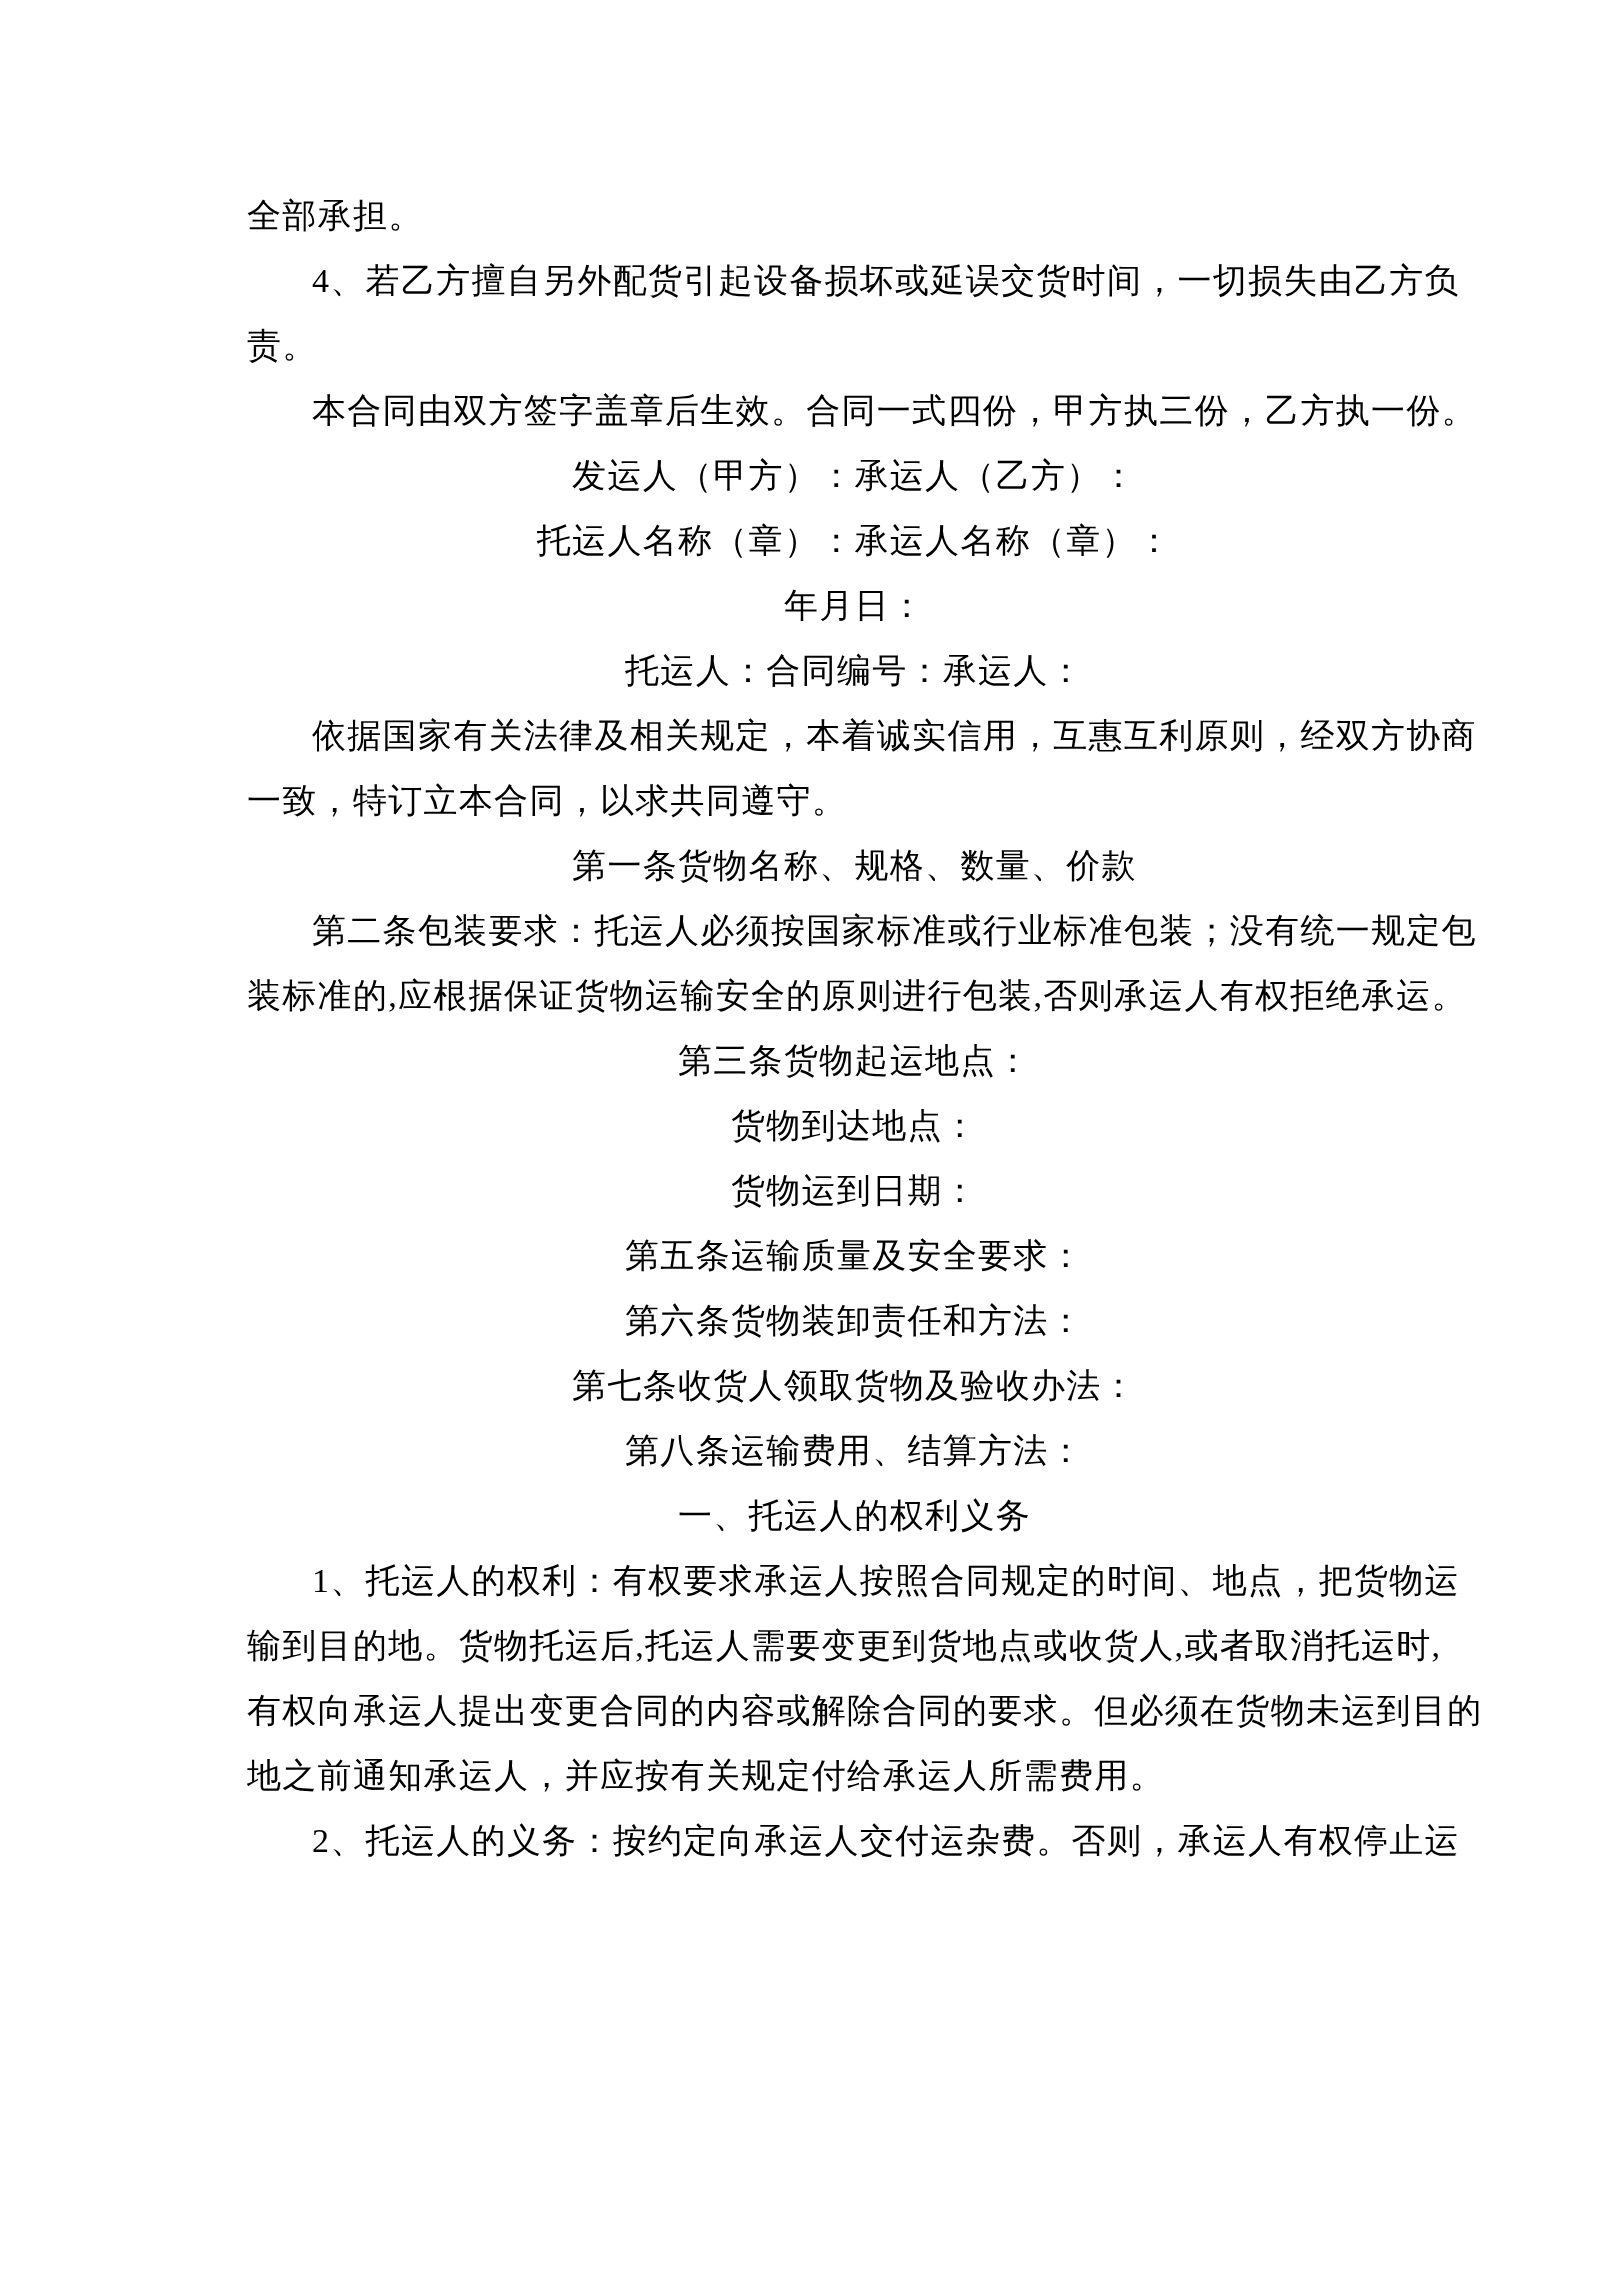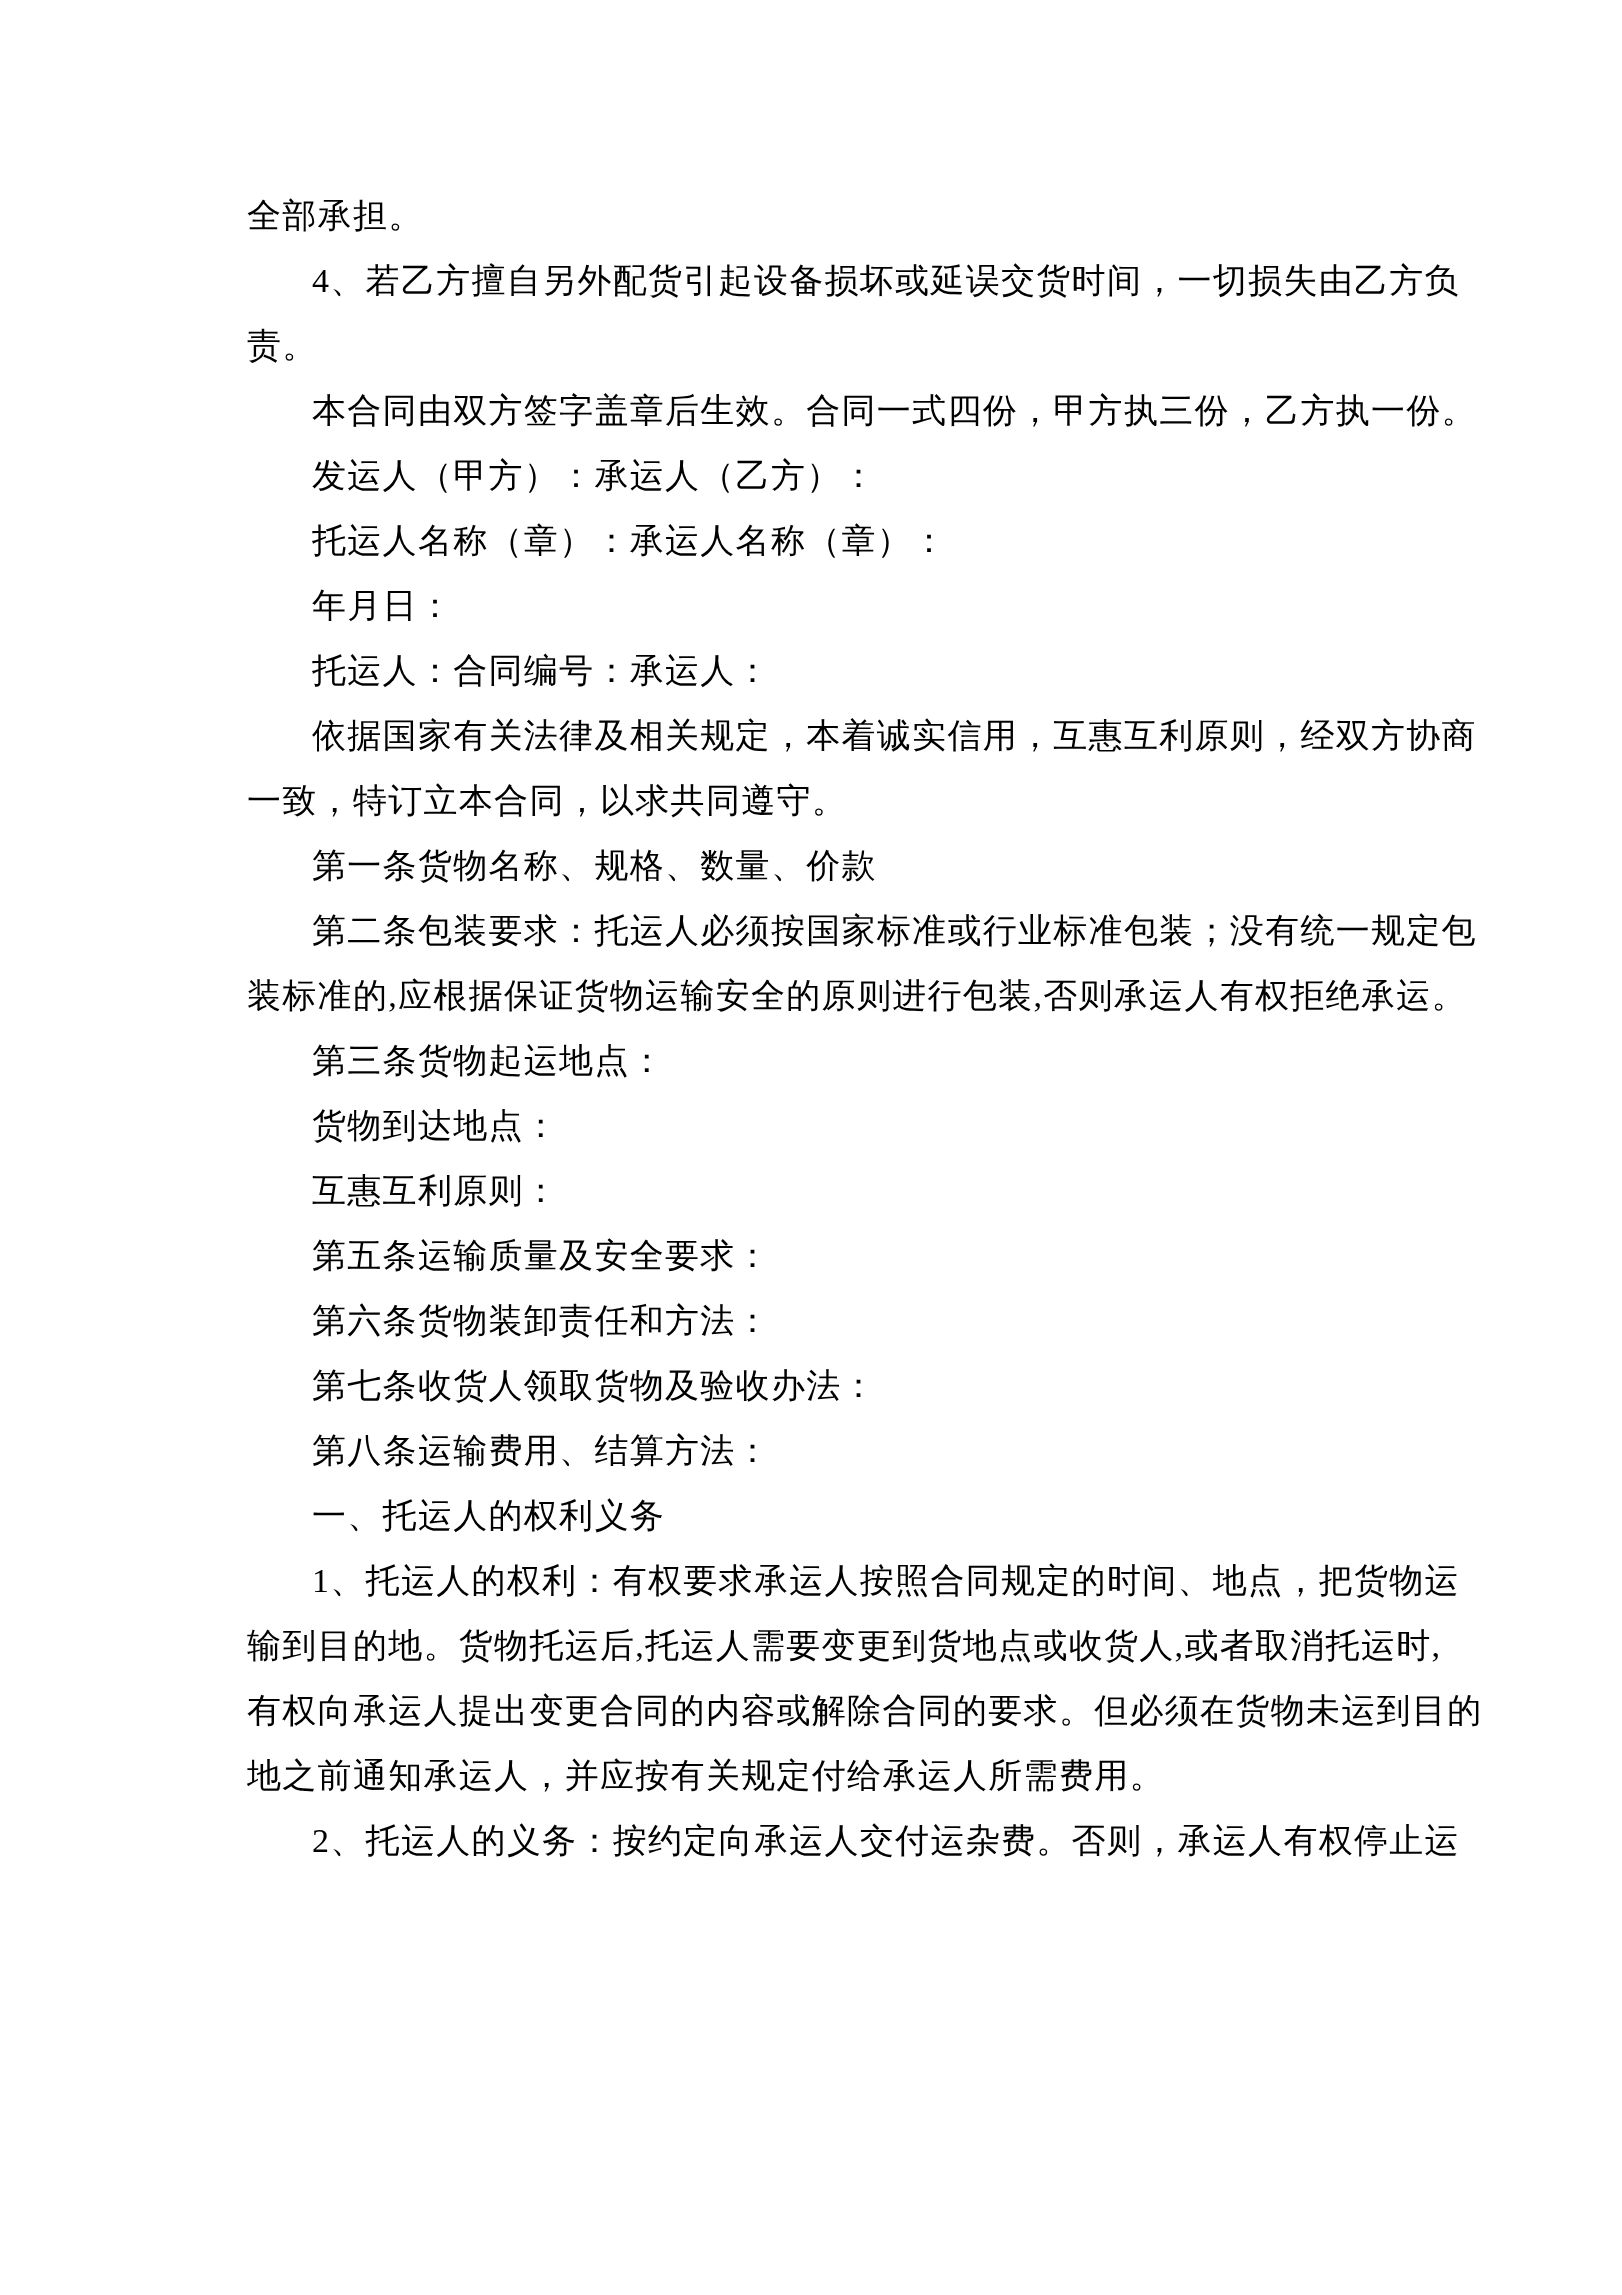--- a/index.html
+++ b/index.html
@@ -33,6 +33,7 @@
   }
   .indent {
     padding-left: 65px;
+    text-align: center;
   }
   .fill {
     text-align: justify;

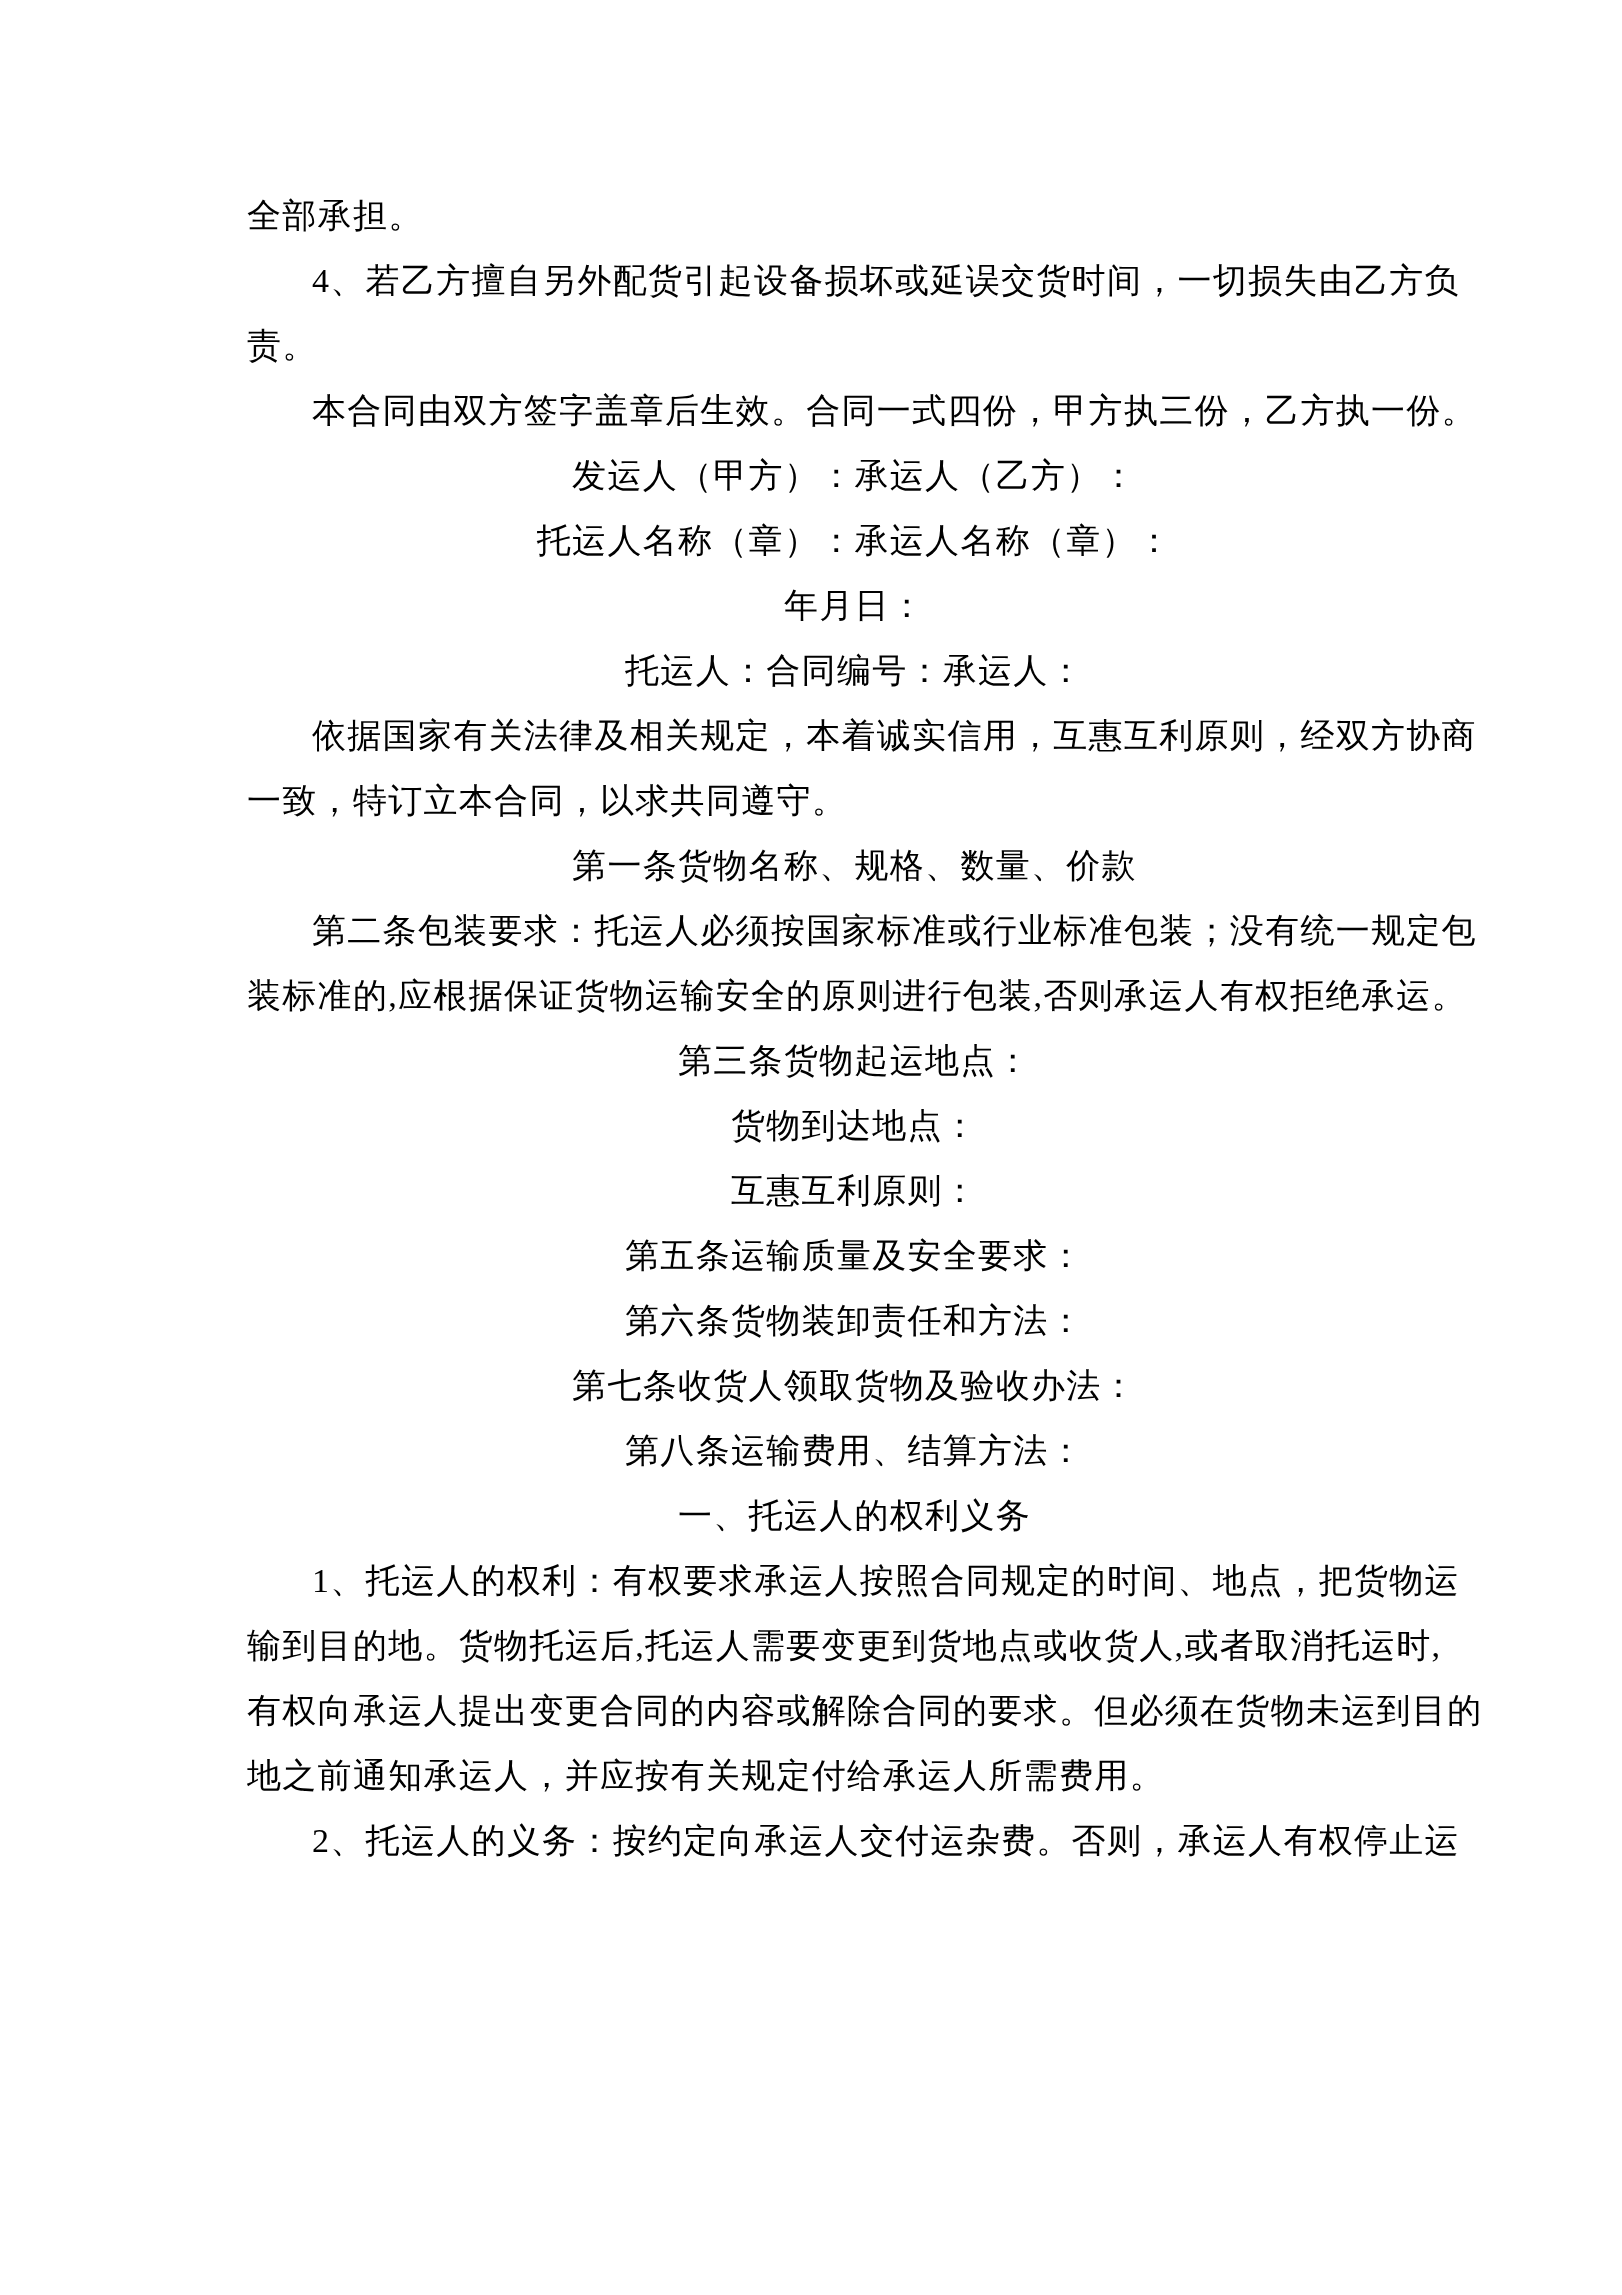--- a/index.html
+++ b/index.html
@@ -61,7 +61,7 @@
     <div class="line fill">装标准的,应根据保证货物运输安全的原则进行包装,否则承运人有权拒绝承运。</div>
     <div class="line indent">第三条货物起运地点：</div>
     <div class="line indent">货物到达地点：</div>
-    <div class="line indent">互惠互利原则：</div>
+    <div class="line indent">货物运到日期：</div>
     <div class="line indent">第五条运输质量及安全要求：</div>
     <div class="line indent">第六条货物装卸责任和方法：</div>
     <div class="line indent">第七条收货人领取货物及验收办法：</div>

